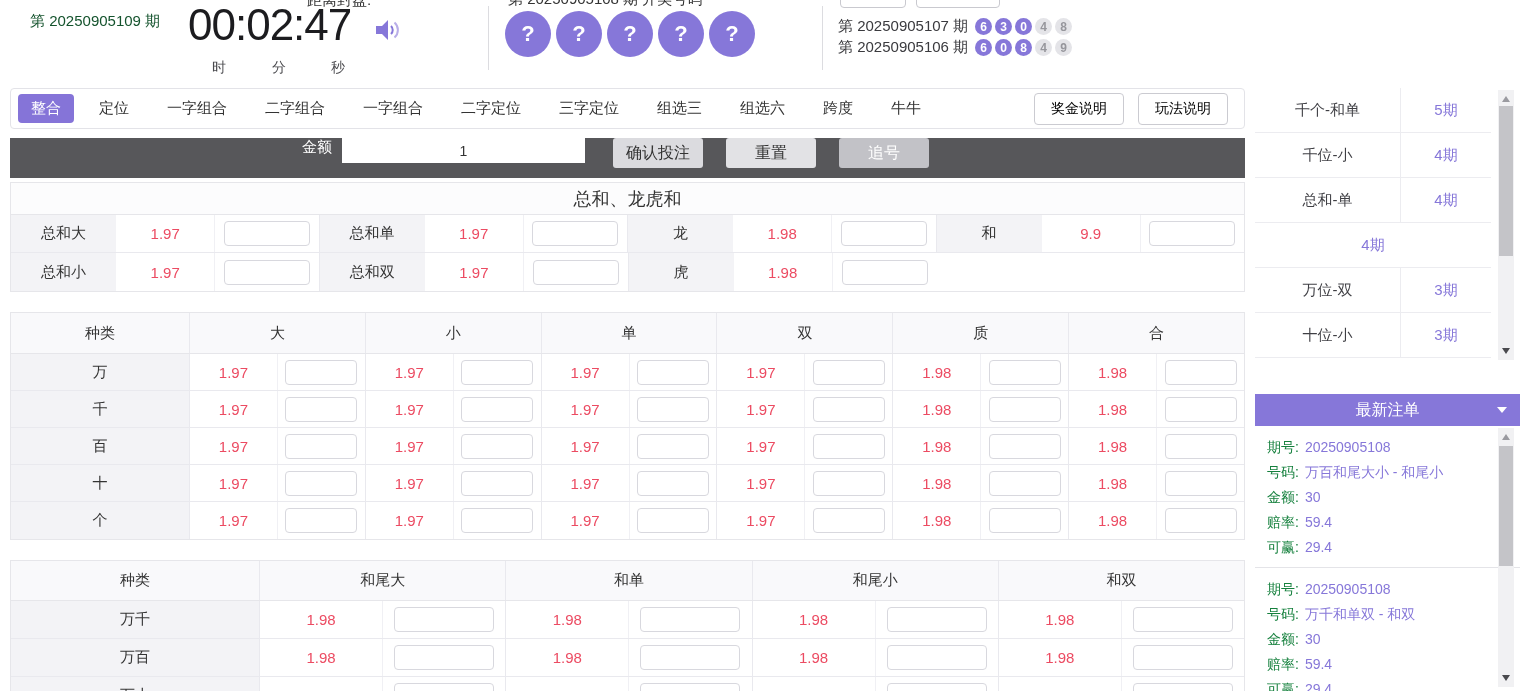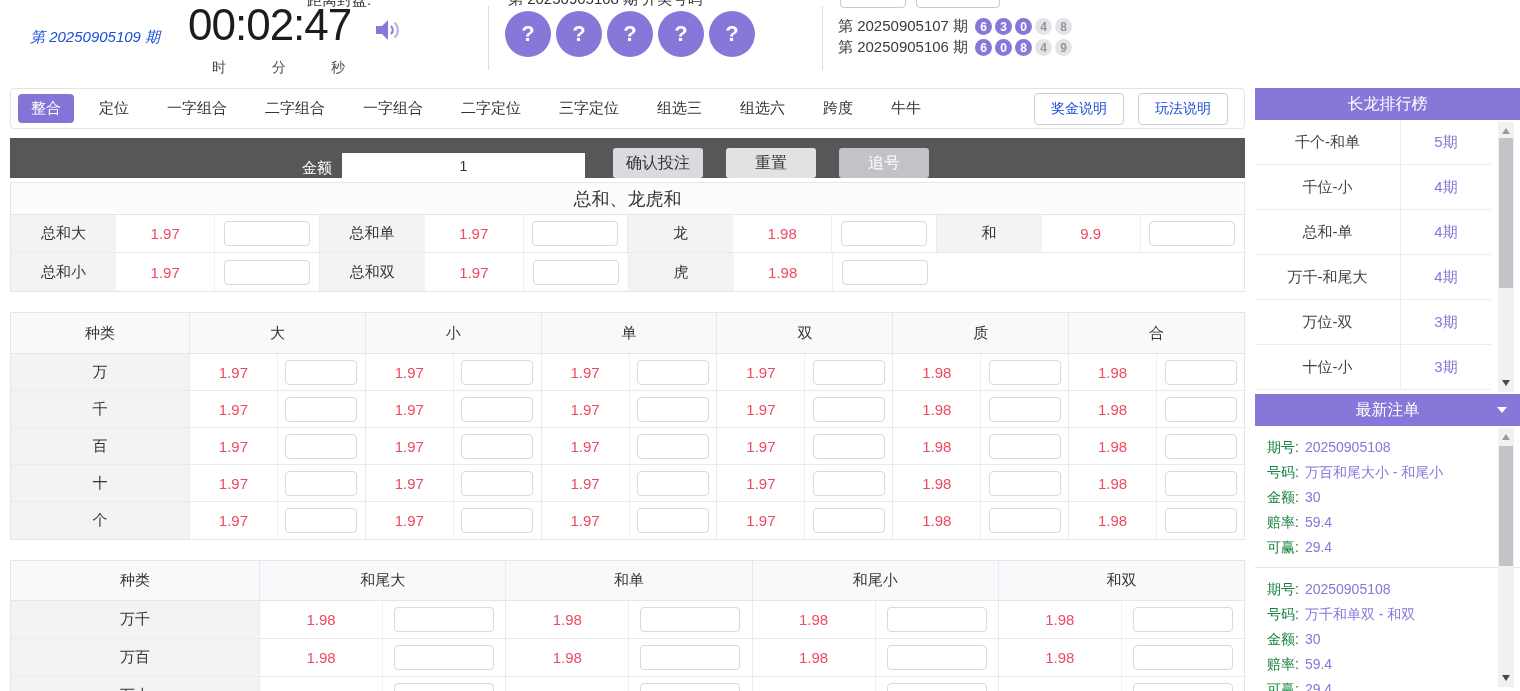--- a/index.html
+++ b/index.html
@@ -10,7 +10,7 @@
   }
   
   .hdr { position: absolute; left: 0; top: 0; width: 1520px; height: 84px; }
-  .issue { position: absolute; left: 30px; top: 28px; font-size: 15px; color: #1d4ed8; font-style: italic; }
+  .issue { position: absolute; left: 30px; top: 12px; font-size: 15px; color: #14532d; }
   .close-label { position: absolute; left: 307px; top: -9px; font-size: 15px; color: #333; white-space: nowrap; }
   .clock { position: absolute; left: 188px; top: 0px; font-size: 44px; color: #1c1c1f; letter-spacing: -1px; }
   .unit { position: absolute; top: 59px; font-size: 14px; color: #4a4a4e; }

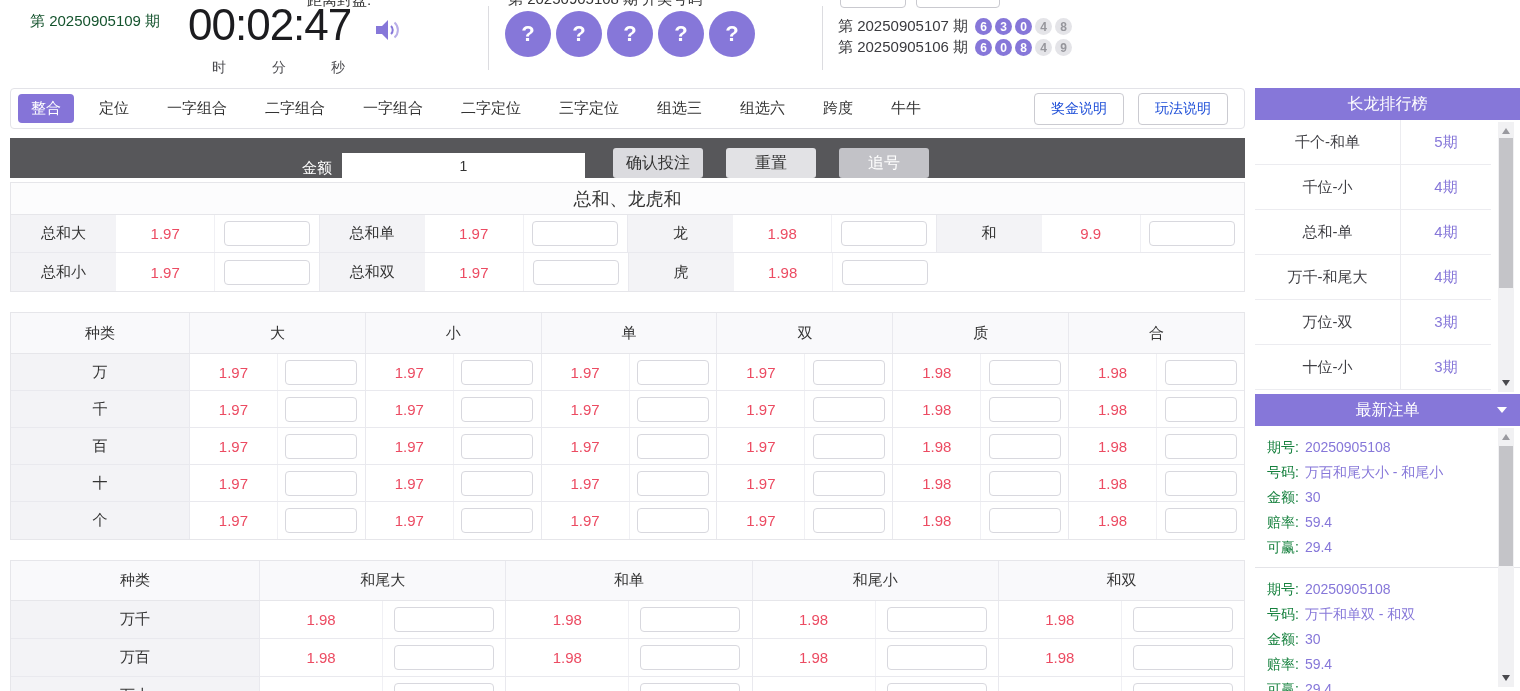--- a/index.html
+++ b/index.html
@@ -36,7 +36,7 @@
             border-radius: 4px; background: #fff; display: flex; align-items: center; padding: 0 16px; }
   .tab { font-size: 15px; color: #333; margin-right: 30px; padding: 5px 4px; cursor: pointer; white-space: nowrap; }
   .tab.active { background: #8574d8; color: #fff; border-radius: 4px; padding: 5px 13px; margin-left: -9px; margin-right: 21px; }
-  .helpbtn { border: 1px solid #cbcbd1; border-radius: 4px; background: #fff; color: #1d4ed8;
+  .helpbtn { border: 1px solid #cbcbd1; border-radius: 4px; background: #fff; color: #000000;
              font-size: 14px; padding: 6px 16px; cursor: pointer; white-space: nowrap; }
   .helpbtn.first { margin-left: auto; margin-right: 14px; }
   

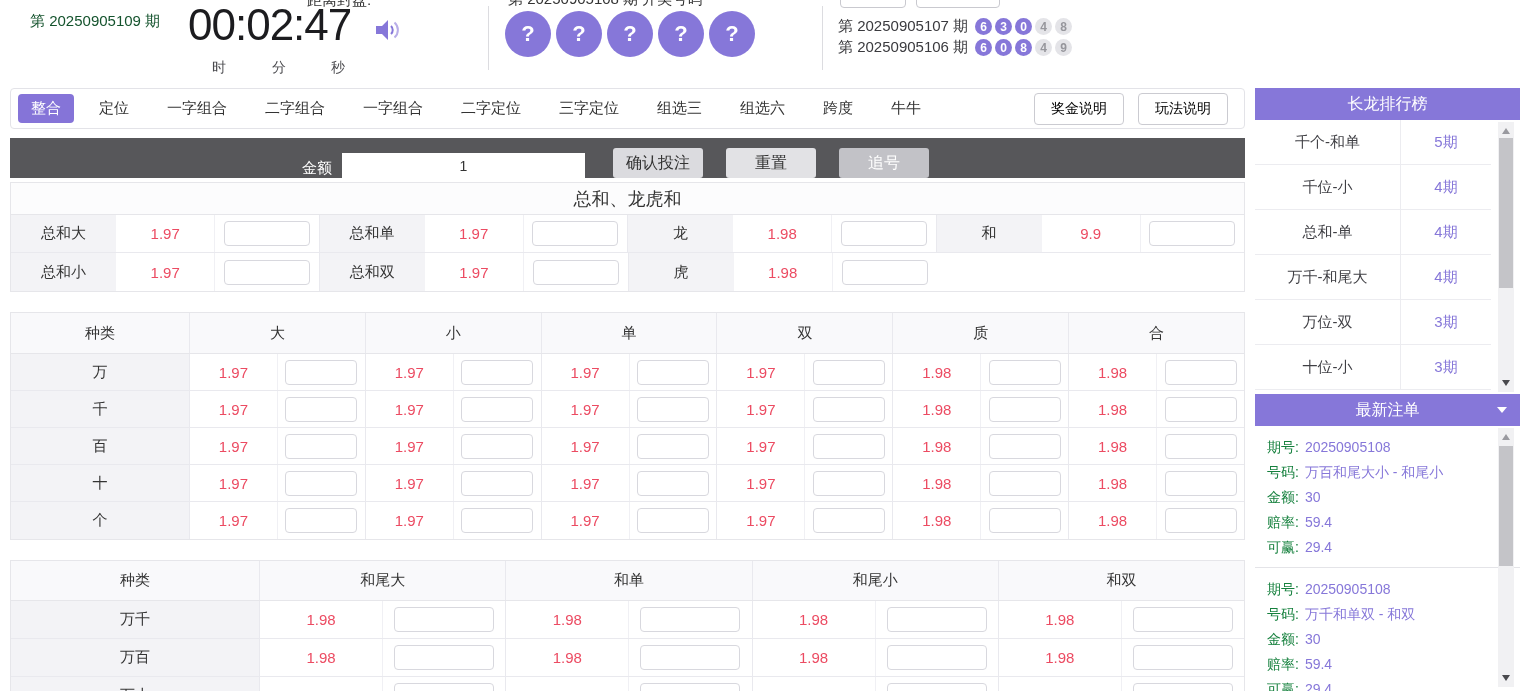--- a/index.html
+++ b/index.html
@@ -554,7 +554,6 @@
 </div>
 
 <div class="rank">
-  <div class="panel-h">长龙排行榜</div>
   <div class="rank-list">
     <div class="rrow">
       <div class="rname">千个-和单</div>

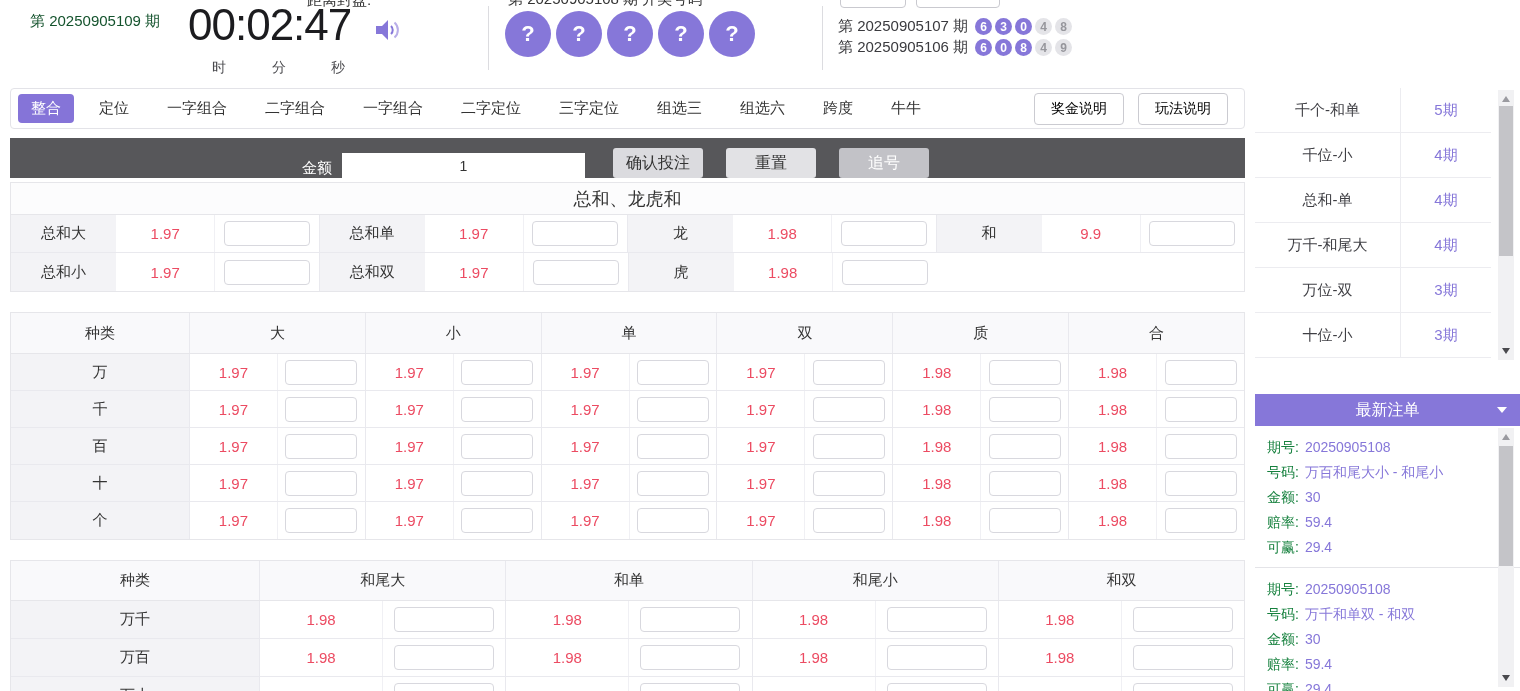--- a/index.html
+++ b/index.html
@@ -41,7 +41,7 @@
   .helpbtn.first { margin-left: auto; margin-right: 14px; }
   
   .betbar { position: absolute; left: 10px; top: 138px; width: 1235px; height: 40px; background: #57575a;
-            display: flex; align-items: flex-end; }
+            display: flex; align-items: flex-start; }
   .amt-label { color: #fff; font-size: 15px; margin-left: 292px; }
   .amt-input { width: 243px; height: 25px; margin-left: 10px; border: 1px solid #fff; text-align: center;
                font-size: 14px; color: #333; background: #fff; }

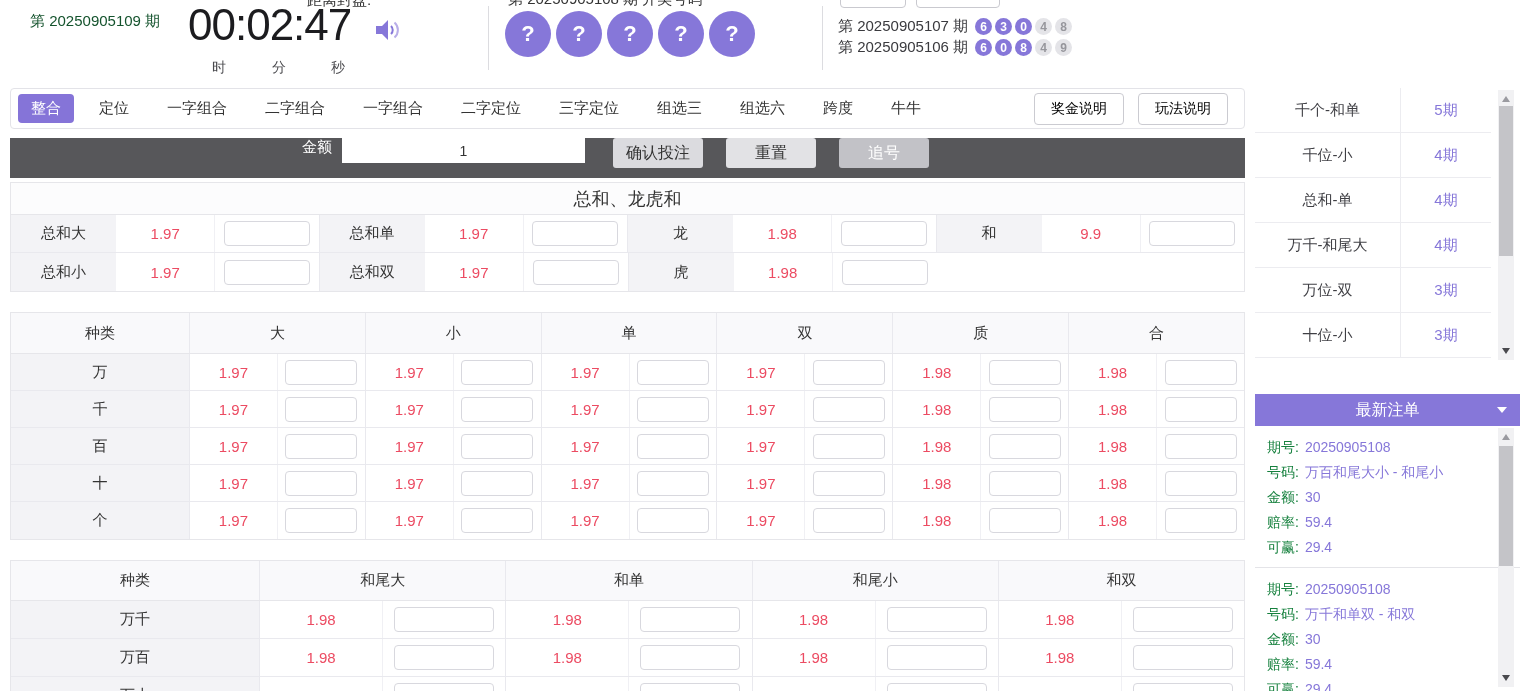--- a/index.html
+++ b/index.html
@@ -568,7 +568,6 @@
       <div class="rstreak">4期</div>
     </div>
     <div class="rrow">
-      <div class="rname">万千-和尾大</div>
       <div class="rstreak">4期</div>
     </div>
     <div class="rrow">

